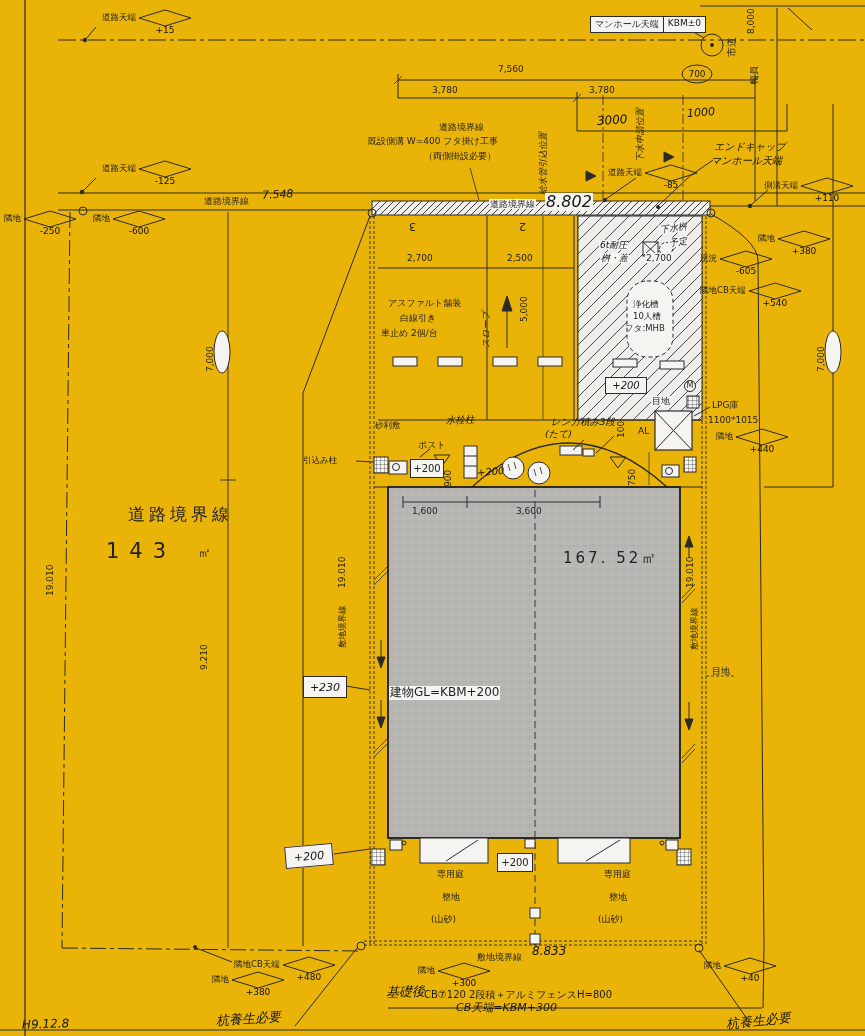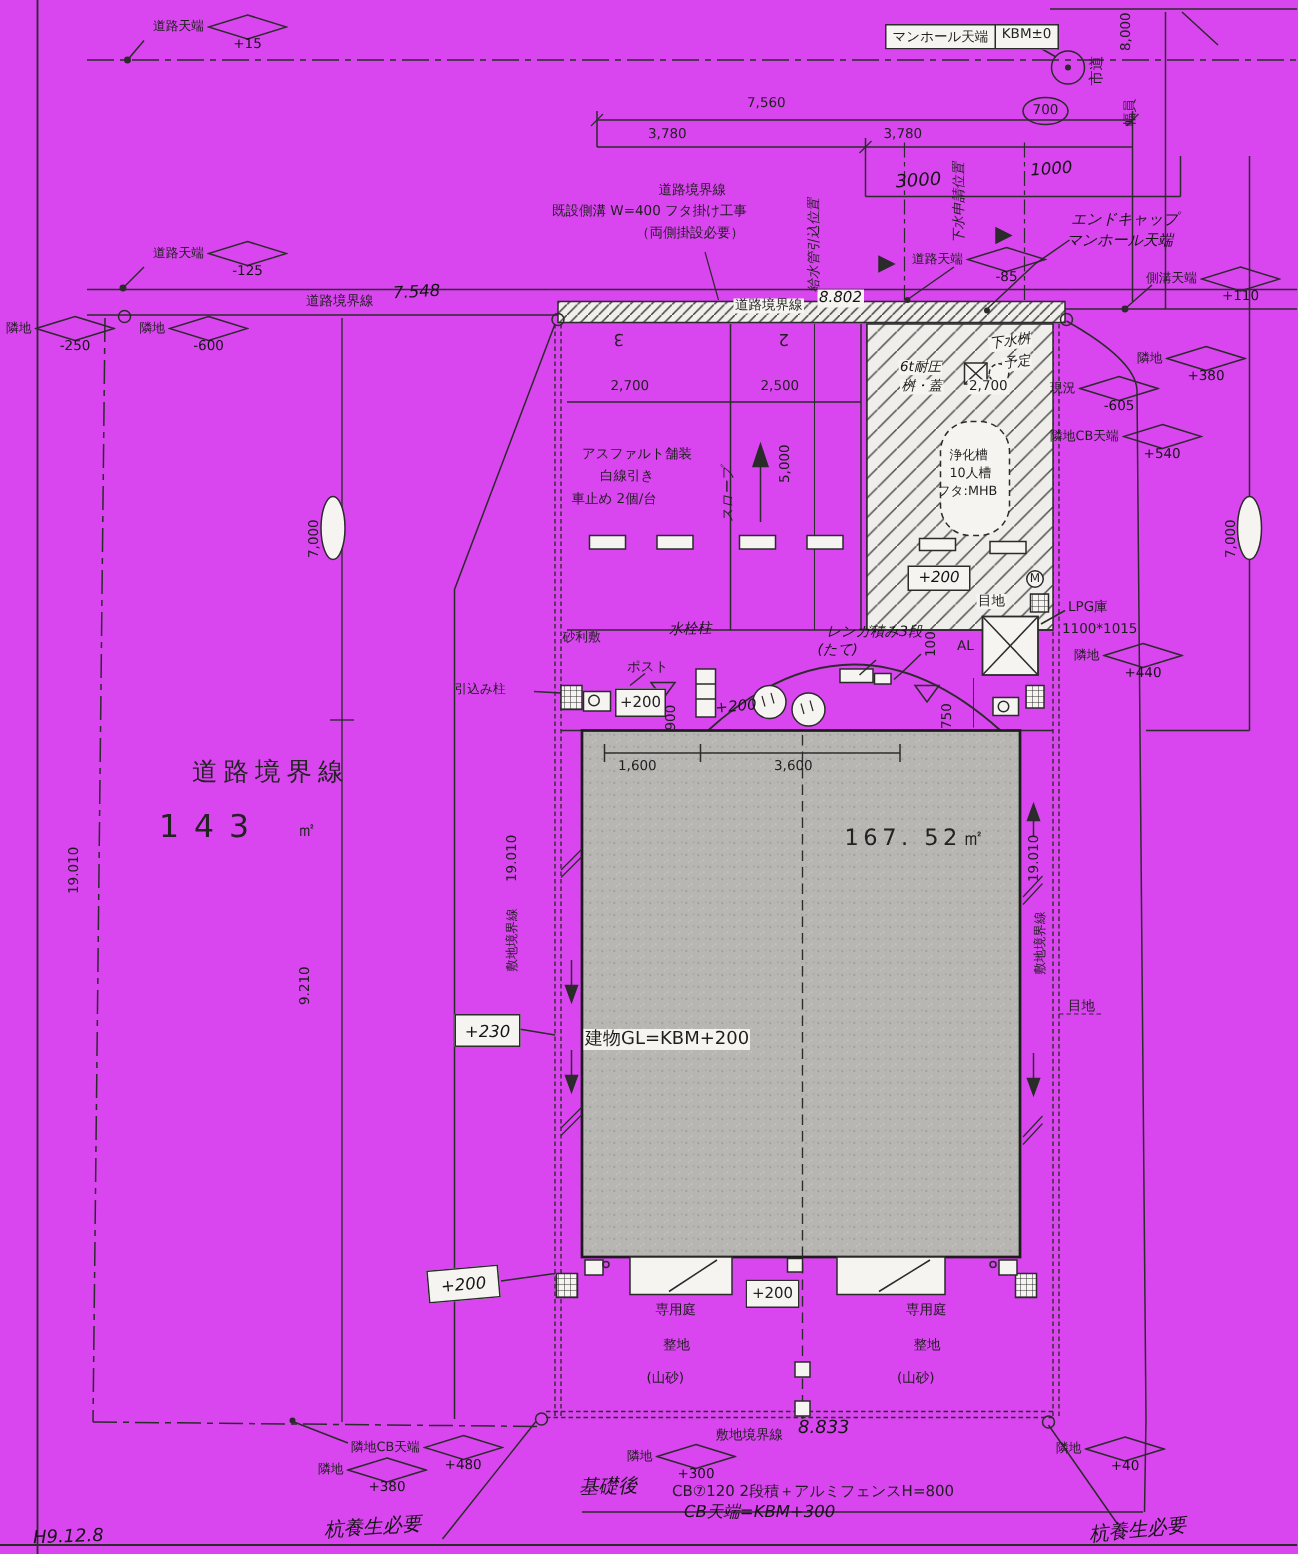--- a/index.html
+++ b/index.html
@@ -3,7 +3,7 @@
 <meta charset="utf-8">
 <style>
   html,body{margin:0;padding:0;background:#888;}
-  .sheet{position:relative;width:865px;height:1036px;background:#d946ef;overflow:hidden;
+  .sheet{position:relative;width:865px;height:1036px;background:#eab308;overflow:hidden;
          font-family:"DejaVu Sans",sans-serif;color:#222;}
   svg.linework{position:absolute;left:0;top:0;}
   .t{position:absolute;font-size:9px;line-height:1.15;white-space:nowrap;color:#1e1e1e;}

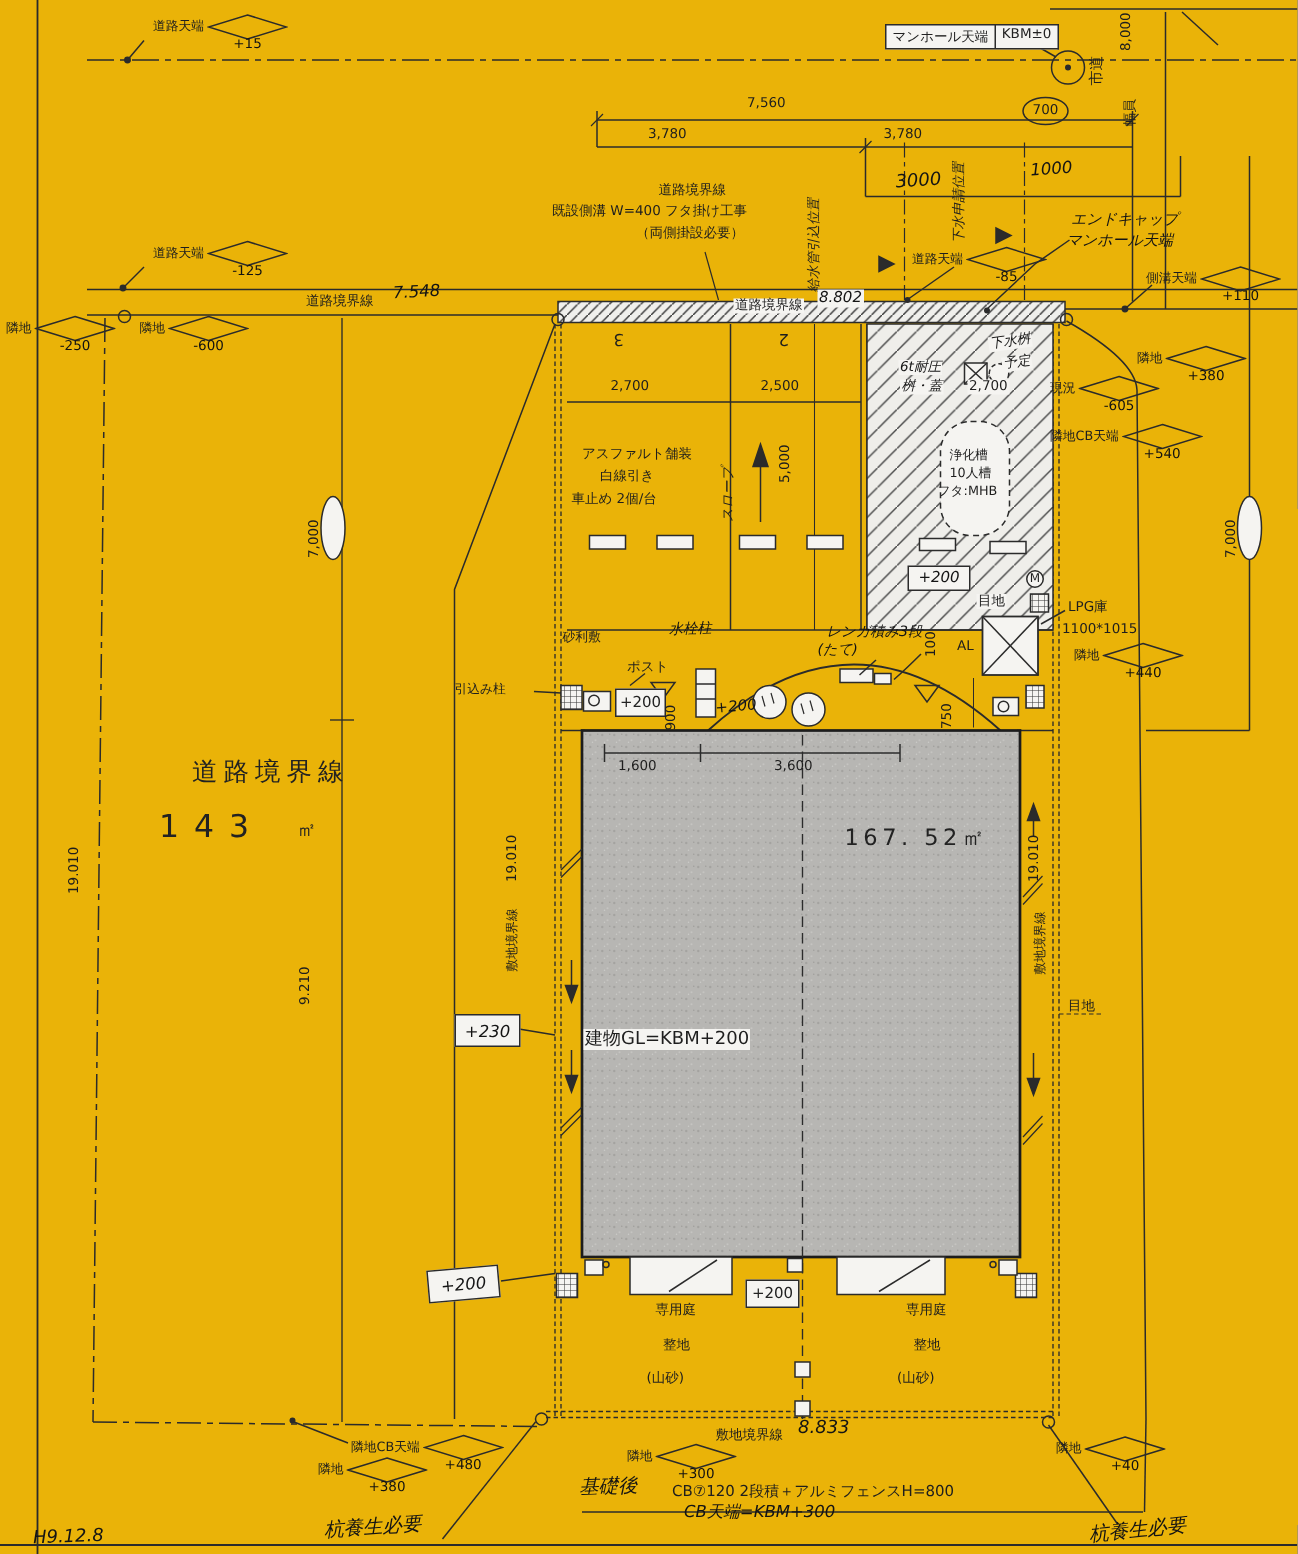--- a/index.html
+++ b/index.html
@@ -378,7 +378,7 @@
 <span class="t" style="left:204px;top:196px">道路境界線</span>
 <span class="t hw" style="left:262px;top:189px;font-size:11px;transform:rotate(-3deg)">7.548</span>
 <span class="t bgp" style="left:489px;top:199px">道路境界線</span>
-<span class="t hw bgp" style="left:545px;top:193px;font-size:10px">8.802</span>
+<span class="t hw bgp" style="left:545px;top:193px;font-size:16px">8.802</span>
 
 <span class="t flip" style="left:409px;top:219px;font-size:11px">3</span>
 <span class="t flip" style="left:519px;top:219px;font-size:11px">2</span>

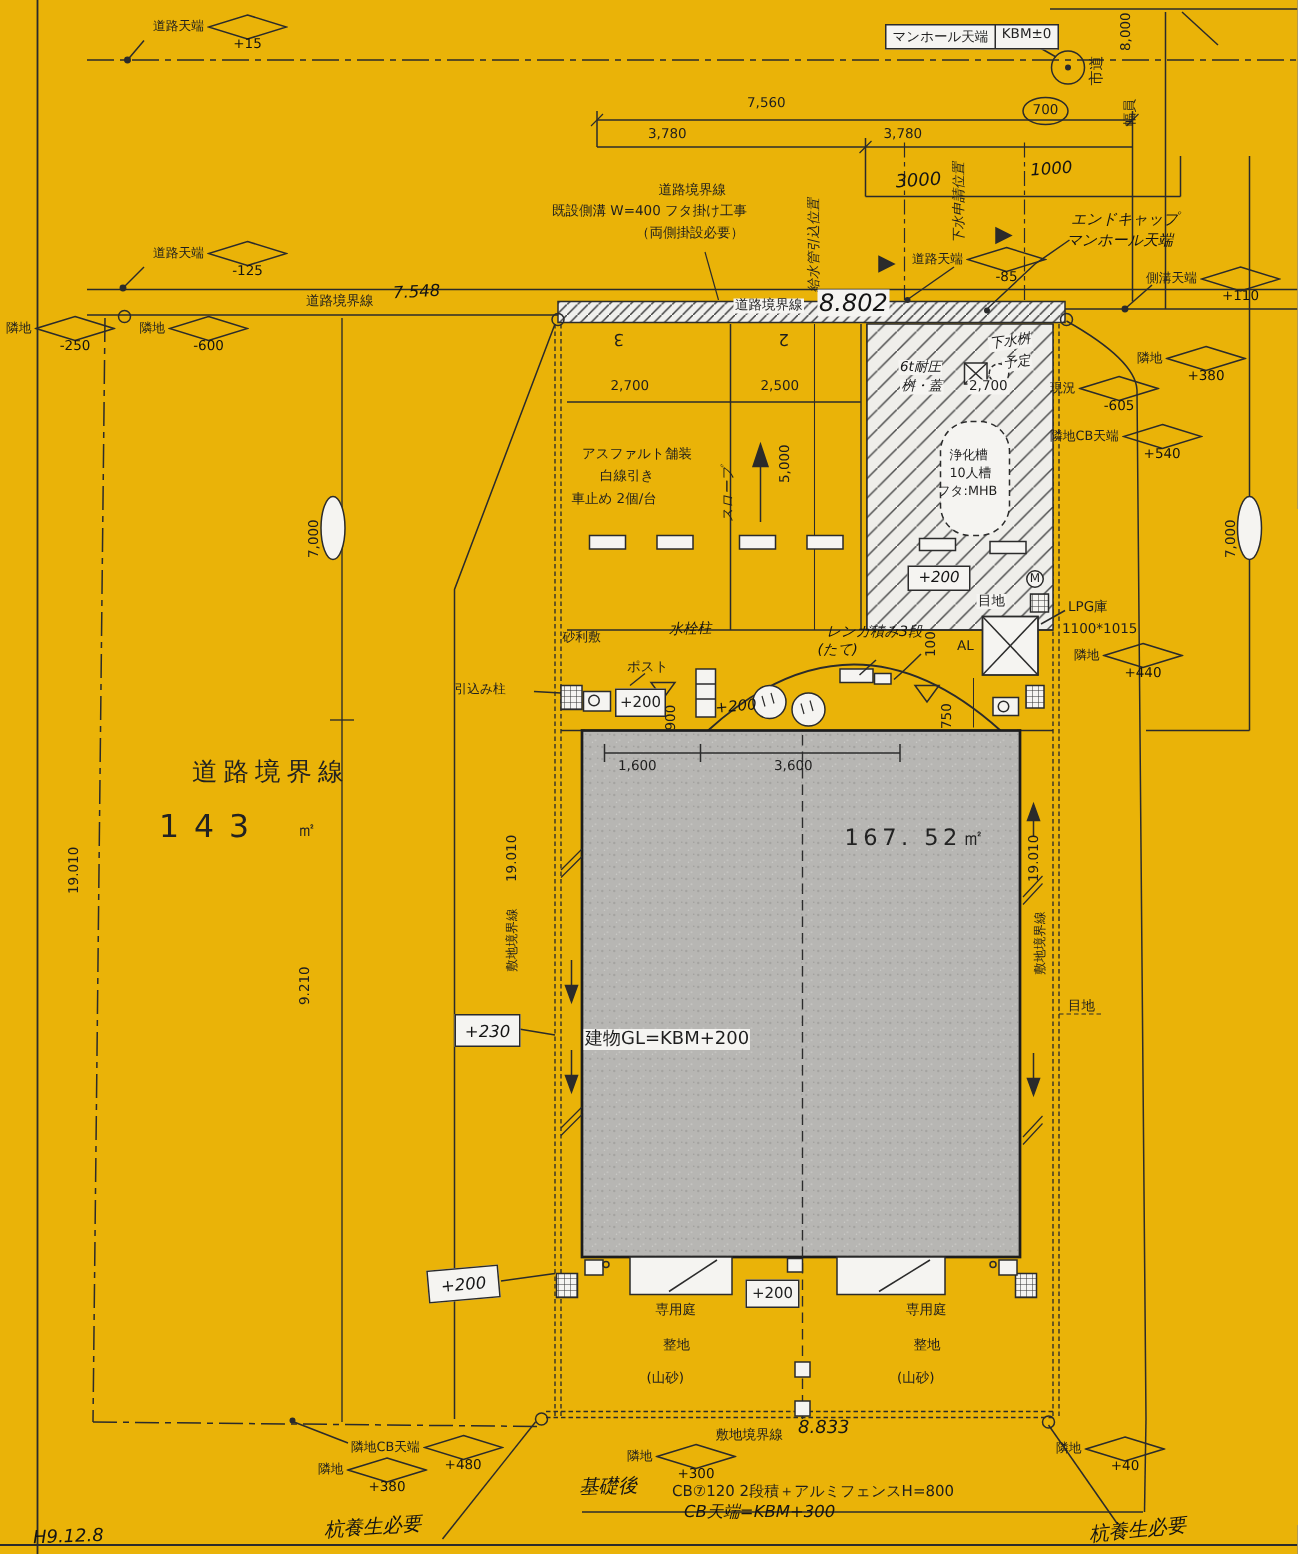--- a/index.html
+++ b/index.html
@@ -459,7 +459,7 @@
 <span class="t" style="left:477px;top:952px">敷地境界線</span>
 <span class="t hw" style="left:532px;top:945px;font-size:12px">8.833</span>
 <span class="t hw" style="left:386px;top:985px;font-size:13px;transform:rotate(-2deg)">基礎後</span>
-<span class="t" style="left:448px;top:989px;font-size:10px">CB⑦120 2段積＋アルミフェンスH=800</span>
+<span class="t" style="left:424px;top:989px;font-size:10px">CB⑦120 2段積＋アルミフェンスH=800</span>
 <span class="t hw" style="left:456px;top:1002px;font-size:11px">CB天端=KBM+300</span>
 <span class="t hw" style="left:216px;top:1012px;font-size:13px;transform:rotate(-4deg)">杭養生必要</span>
 <span class="t hw" style="left:726px;top:1014px;font-size:13px;transform:rotate(-6deg)">杭養生必要</span>

